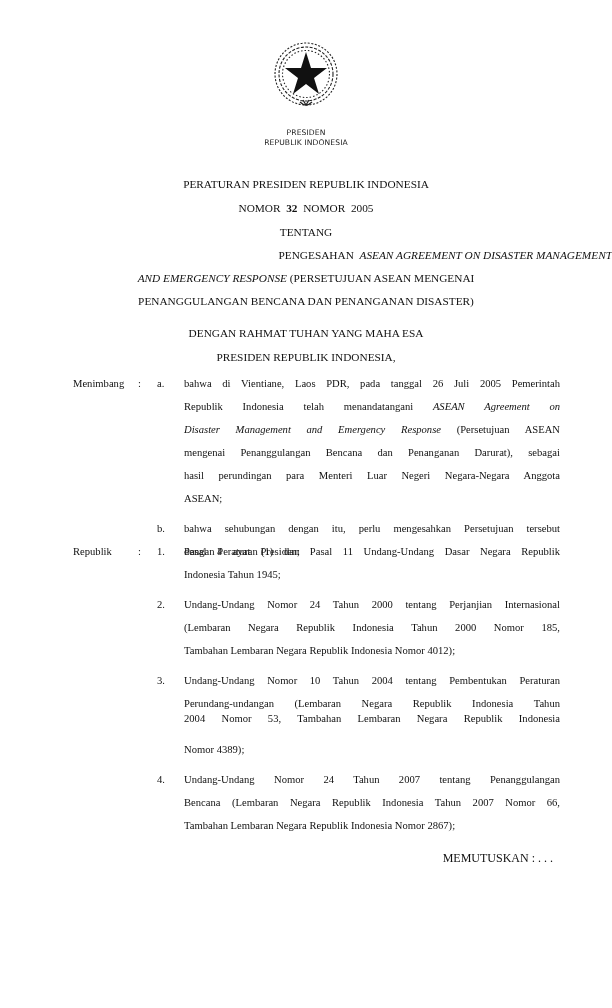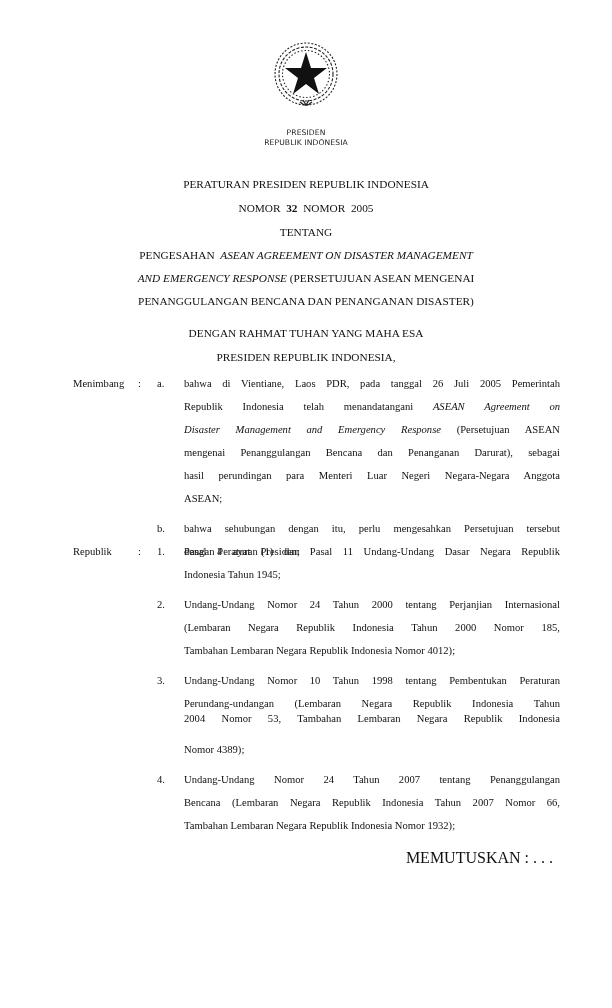--- a/index.html
+++ b/index.html
@@ -41,7 +41,7 @@
   <span>2005</span>
 </div>
 <div class="center" style="top:225px;">TENTANG</div>
-<div class="center" style="top:248px;">
+<div class="center" style="top:248px;text-align:right;">
   <span>PENGESAHAN</span>&nbsp;
   <i>ASEAN AGREEMENT ON DISASTER MANAGEMENT</i>
 </div>

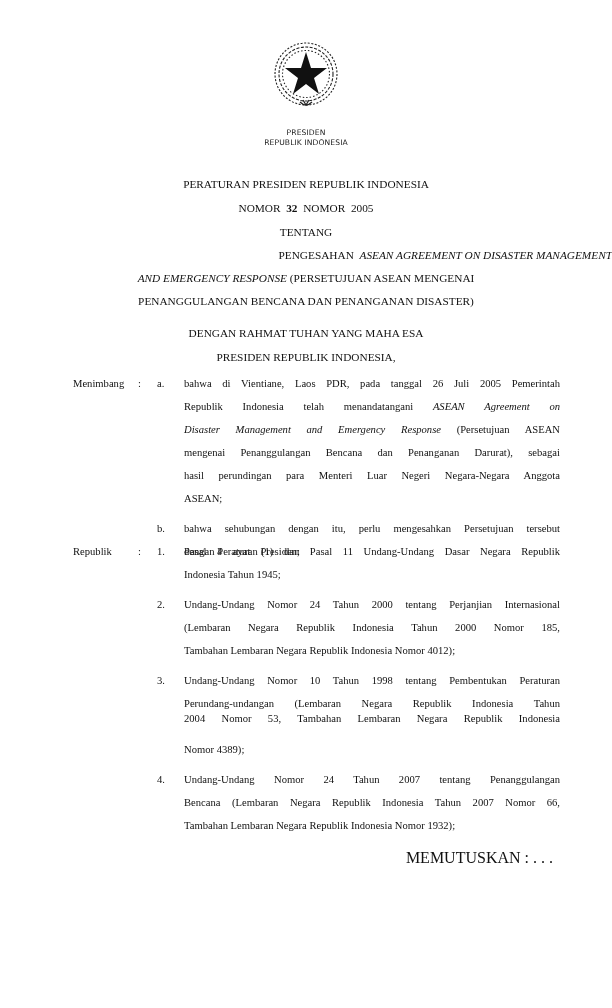--- a/index.html
+++ b/index.html
@@ -84,7 +84,7 @@
   <span class="txt last" style="top:99px;">Tambahan Lembaran Negara Republik Indonesia Nomor 4012);</span>
 
   <span class="num" style="top:129px;">3.</span>
-  <span class="txt" style="top:129px;">Undang-Undang Nomor 10 Tahun 1998 tentang Pembentukan Peraturan</span>
+  <span class="txt" style="top:129px;">Undang-Undang Nomor 10 Tahun 2004 tentang Pembentukan Peraturan</span>
   <span class="txt" style="top:152px;">Perundang-undangan (Lembaran Negara Republik Indonesia Tahun</span>
   <span class="txt" style="top:167px;">2004 Nomor 53, Tambahan Lembaran Negara Republik Indonesia</span>
   <span class="txt last" style="top:198px;">Nomor 4389);</span>

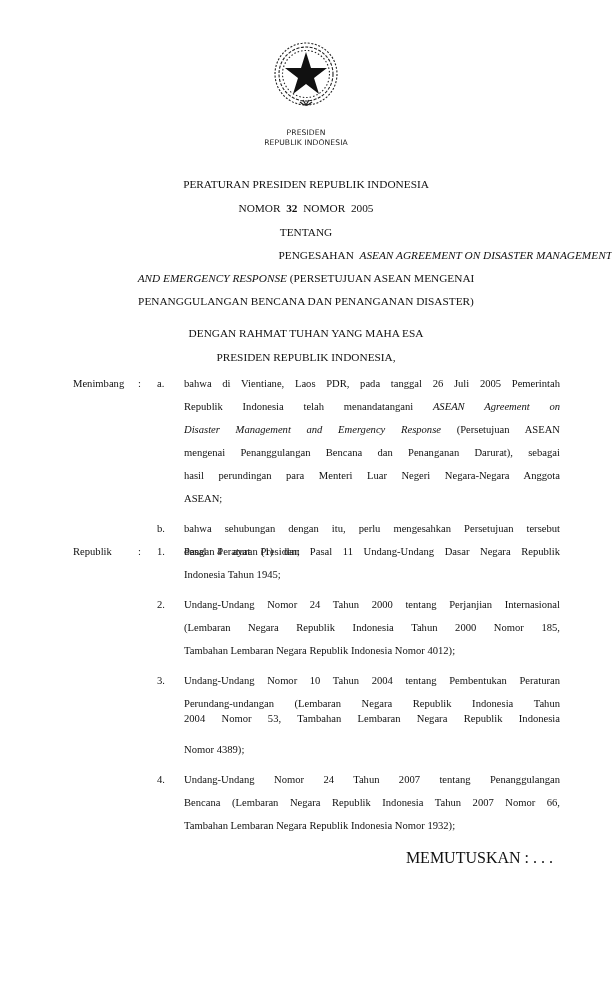--- a/index.html
+++ b/index.html
@@ -92,7 +92,7 @@
   <span class="num" style="top:228px;">4.</span>
   <span class="txt" style="top:228px;">Undang-Undang Nomor 24 Tahun 2007 tentang Penanggulangan</span>
   <span class="txt" style="top:251px;">Bencana (Lembaran Negara Republik Indonesia Tahun 2007 Nomor 66,</span>
-  <span class="txt last" style="top:274px;">Tambahan Lembaran Negara Republik Indonesia Nomor 1932);</span>
+  <span class="txt last" style="top:274px;">Tambahan Lembaran Negara Republik Indonesia Nomor 2867);</span>
 </div>
 
 <div class="right" style="top:851px;">MEMUTUSKAN : . . .</div>

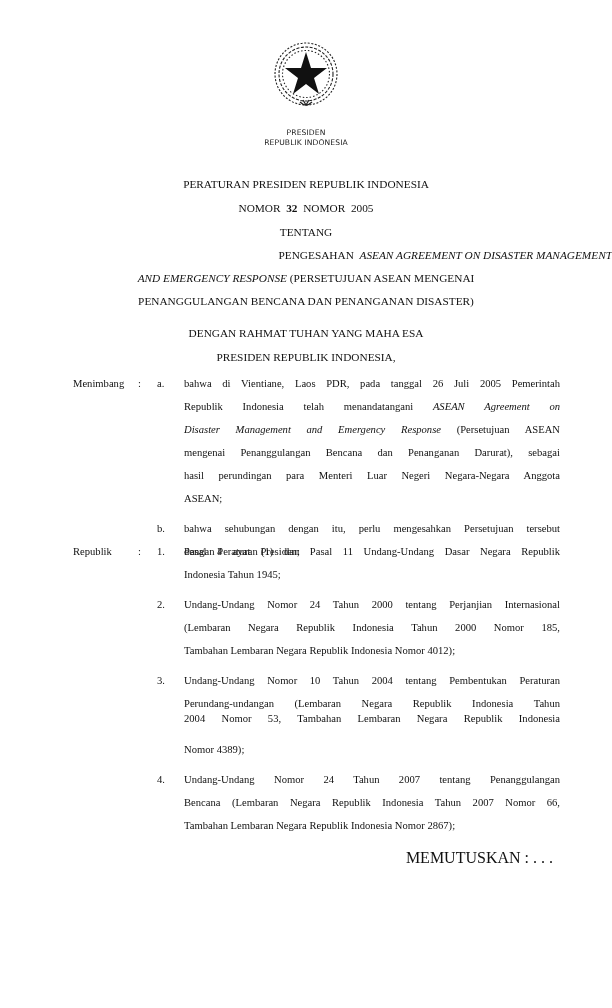--- a/index.html
+++ b/index.html
@@ -16,7 +16,7 @@
   .txt { position: absolute; left: 176px; width: 376px; text-align: justify; text-align-last: justify; padding-left: 8px; }
   .txt.last { text-align-last: left; }
   i { font-style: italic; }
-  .right { position: absolute; right: 59px; font-size: 16px; line-height: 14px; }
+  .right { position: absolute; right: 59px; font-size: 12px; line-height: 14px; }
 </style>
 </head>
 <body>

